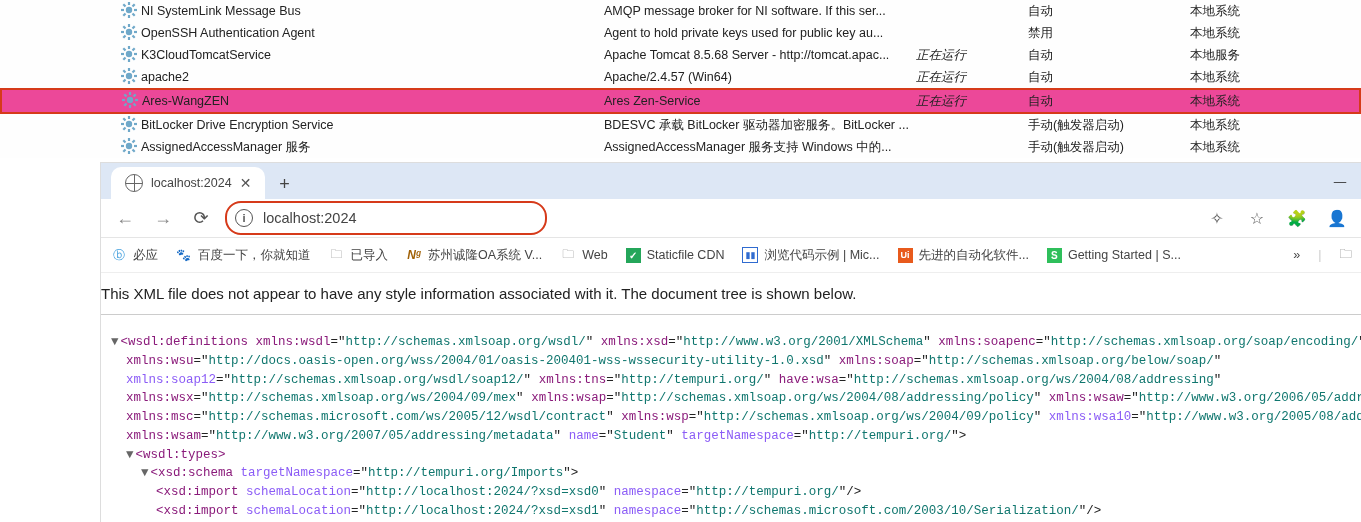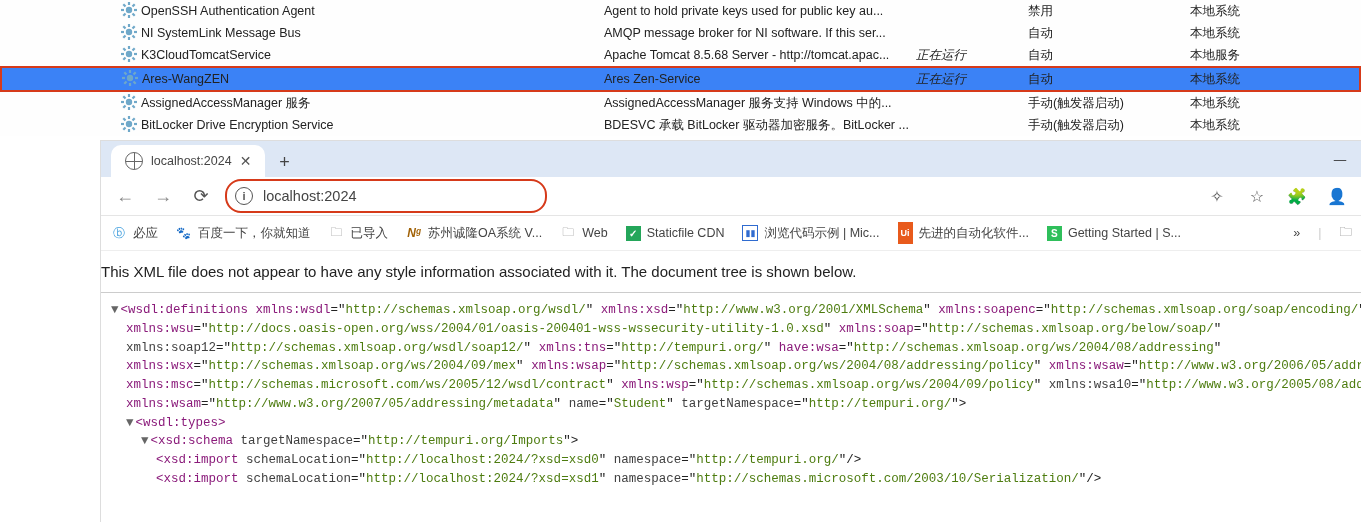--- a/index.html
+++ b/index.html
@@ -57,19 +57,19 @@
         <tr>
           <td class="col-name"><span class="gear-icon"><svg width="16" height="16">
                 <use href="#gear"></use>
+              </svg></span><span>NI SystemLink Message Bus</span></td>
+          <td class="col-desc">AMQP message broker for NI software. If this ser...</td>
+          <td class="col-status"></td>
+          <td class="col-start">自动</td>
+          <td class="col-login">本地系统</td>
+        </tr>
+        <tr>
+          <td class="col-name"><span class="gear-icon"><svg width="16" height="16">
+                <use href="#gear"></use>
               </svg></span><span>OpenSSH Authentication Agent</span></td>
           <td class="col-desc">Agent to hold private keys used for public key au...</td>
           <td class="col-status"></td>
           <td class="col-start">禁用</td>
-          <td class="col-login">本地系统</td>
-        </tr>
-        <tr>
-          <td class="col-name"><span class="gear-icon"><svg width="16" height="16">
-                <use href="#gear"></use>
-              </svg></span><span>NI SystemLink Message Bus</span></td>
-          <td class="col-desc">AMQP message broker for NI software. If this ser...</td>
-          <td class="col-status"></td>
-          <td class="col-start">自动</td>
           <td class="col-login">本地系统</td>
         </tr>
         <tr>

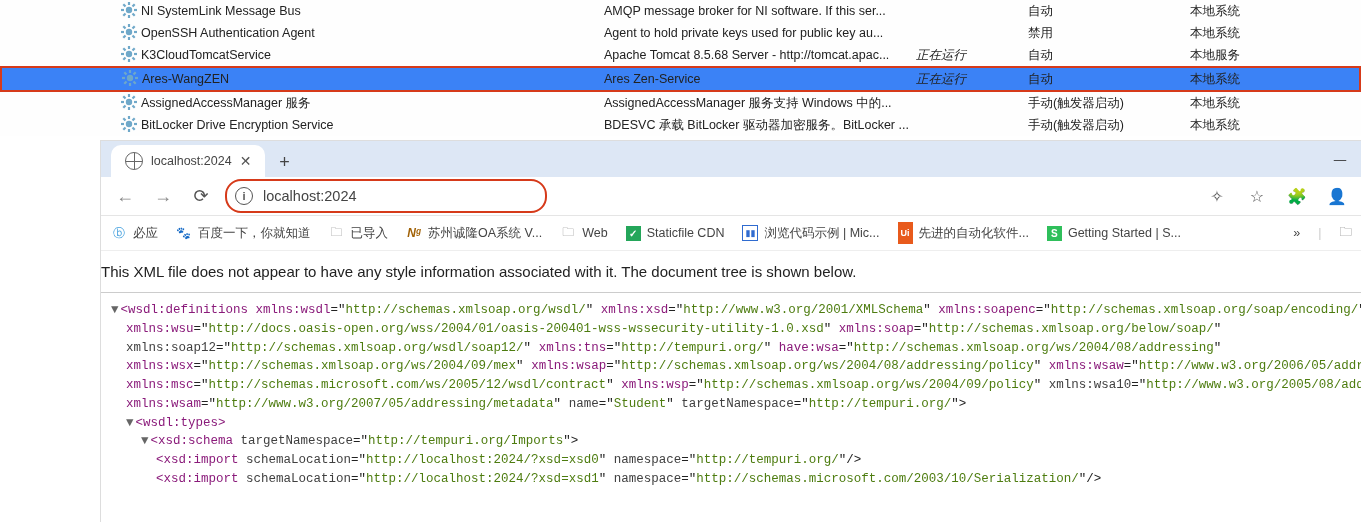--- a/index.html
+++ b/index.html
@@ -81,6 +81,15 @@
           <td class="col-start">自动</td>
           <td class="col-login">本地服务</td>
         </tr>
+        <tr>
+          <td class="col-name"><span class="gear-icon"><svg width="16" height="16">
+                <use href="#gear"></use>
+              </svg></span><span>apache2</span></td>
+          <td class="col-desc">Apache/2.4.57 (Win64)</td>
+          <td class="col-status">正在运行</td>
+          <td class="col-start">自动</td>
+          <td class="col-login">本地系统</td>
+        </tr>
         <tr class="row-highlight">
           <td class="col-name"><span class="gear-icon"><svg width="16" height="16">
                 <use href="#gear"></use>

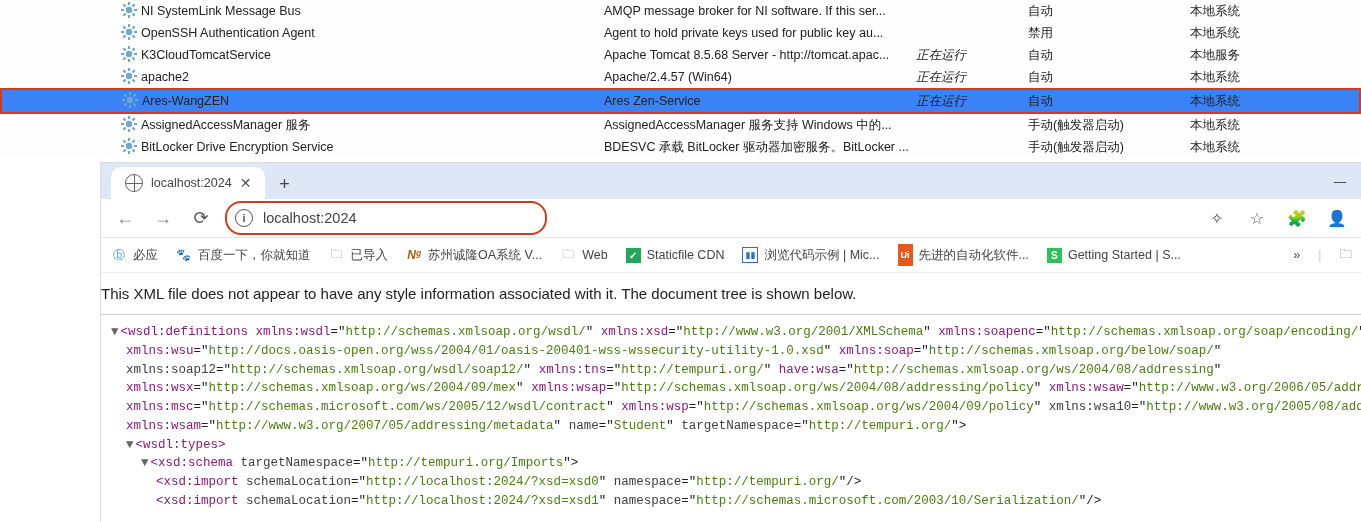--- a/index.html
+++ b/index.html
@@ -12,7 +12,7 @@
   .col-start { width:1060px; max-width:160px; }
   .col-login { max-width:200px; }
   .gear-icon { display:inline-block; vertical-align:middle; margin-right:4px; }
-  .row-highlight { border:2px solid #d63a1a; border-right:none; border-left:none; background:#3b82f6; }
+  .row-highlight { border:2px solid #d63a1a; border-right:none; border-left:none; background:#ec4899; }
   tr.row-highlight td:first-child { border-left:2px solid #d63a1a; }
   tr.row-highlight td:last-child  { border-right:2px solid #d63a1a; }
 

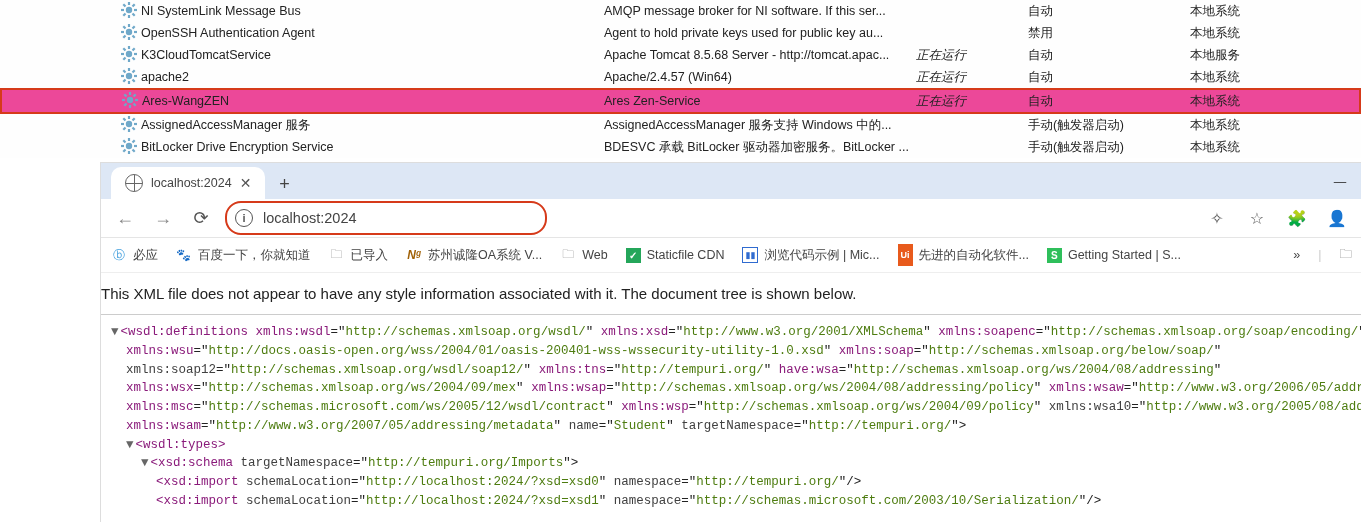--- a/index.html
+++ b/index.html
@@ -102,17 +102,17 @@
         <tr>
           <td class="col-name"><span class="gear-icon"><svg width="16" height="16">
                 <use href="#gear"></use>
+              </svg></span><span>BitLocker Drive Encryption Service</span></td>
+          <td class="col-desc">BDESVC 承载 BitLocker 驱动器加密服务。BitLocker ...</td>
+          <td class="col-status"></td>
+          <td class="col-start">手动(触发器启动)</td>
+          <td class="col-login">本地系统</td>
+        </tr>
+        <tr>
+          <td class="col-name"><span class="gear-icon"><svg width="16" height="16">
+                <use href="#gear"></use>
               </svg></span><span>AssignedAccessManager 服务</span></td>
           <td class="col-desc">AssignedAccessManager 服务支持 Windows 中的...</td>
-          <td class="col-status"></td>
-          <td class="col-start">手动(触发器启动)</td>
-          <td class="col-login">本地系统</td>
-        </tr>
-        <tr>
-          <td class="col-name"><span class="gear-icon"><svg width="16" height="16">
-                <use href="#gear"></use>
-              </svg></span><span>BitLocker Drive Encryption Service</span></td>
-          <td class="col-desc">BDESVC 承载 BitLocker 驱动器加密服务。BitLocker ...</td>
           <td class="col-status"></td>
           <td class="col-start">手动(触发器启动)</td>
           <td class="col-login">本地系统</td>

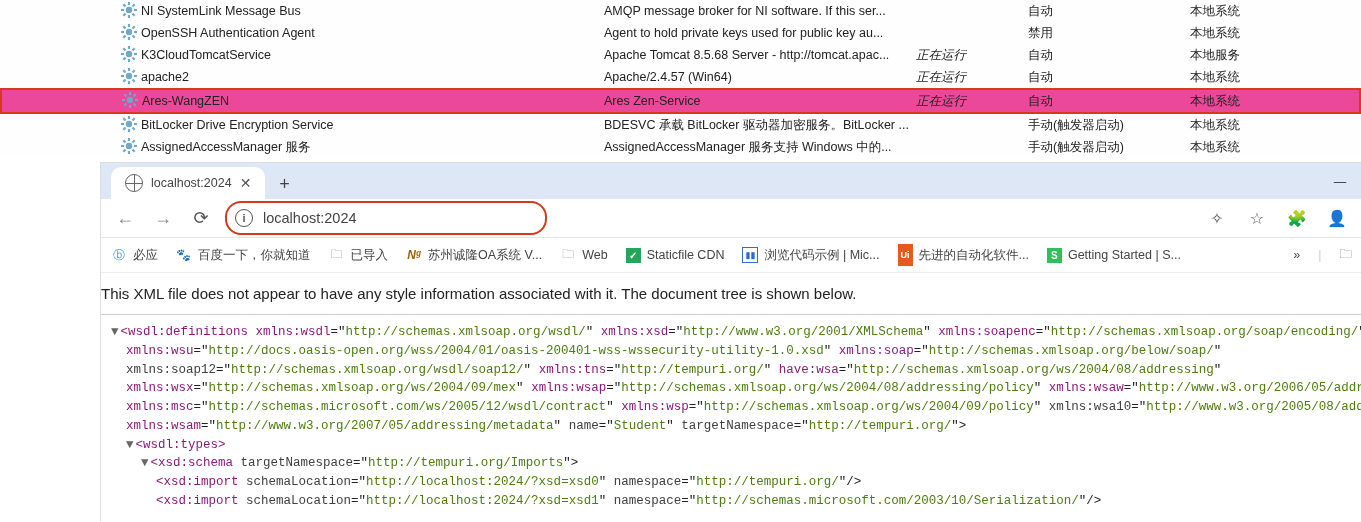--- a/index.html
+++ b/index.html
@@ -180,7 +180,7 @@
           <span>浏览代码示例 | Mic...</span>
         </div>
         <div class="bm">
-          <span class="ico" style="background:#e85a1c;color:#fff;width:15px;height:22px;font-size:9px;font-weight:bold;">Ui</span>
+          <span class="ico" style="background:#e85a1c;color:#fff;width:15px;height:15px;font-size:9px;font-weight:bold;">Ui</span>
           <span>先进的自动化软件...</span>
         </div>
         <div class="bm">

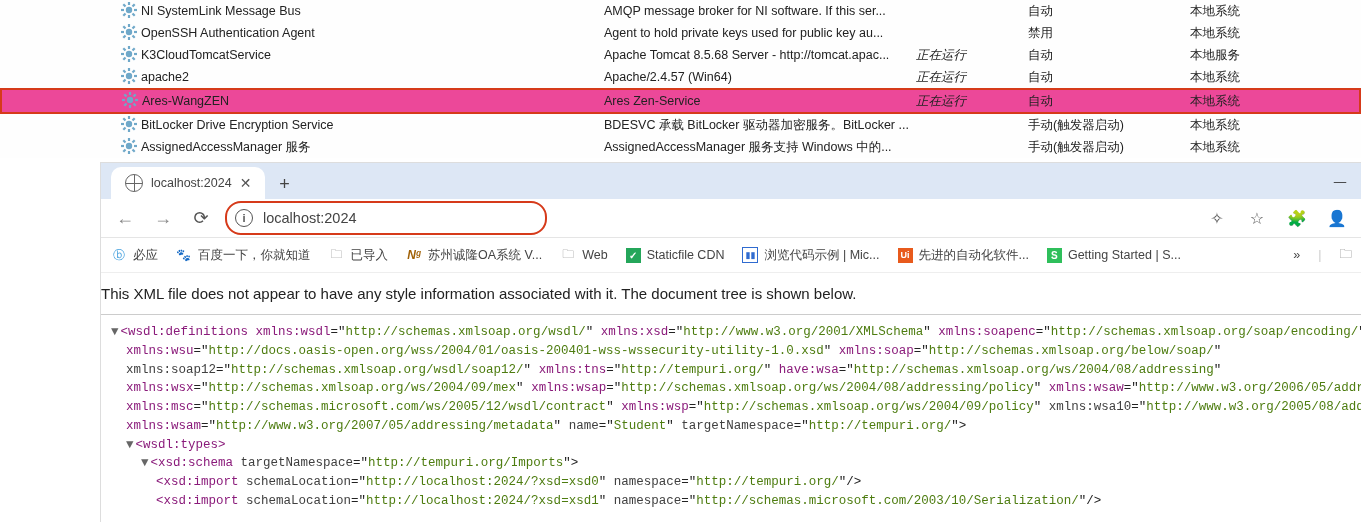--- a/index.html
+++ b/index.html
@@ -41,7 +41,7 @@
   .bookmarks .right { margin-left:auto; display:flex; align-items:center; gap:18px; }
 
   .content { padding:12px 0 4px 0; }
-  .banner { font-size:15px; padding:0 0 12px 0; margin:0 0 8px 0; border-bottom:1px solid #ccc; }
+  .banner { font-size:15px; padding:0 0 12px 0; margin:0 0 18px 0; border-bottom:1px solid #ccc; }
   .xml { font-family: Consolas, "Courier New", monospace; font-size:12.5px; line-height:1.5; white-space:pre; overflow:hidden; padding-left:10px;}
   .t-elem { color:#8a1a7a;margin-top:22px; }
   .t-attr { color:#404040; }

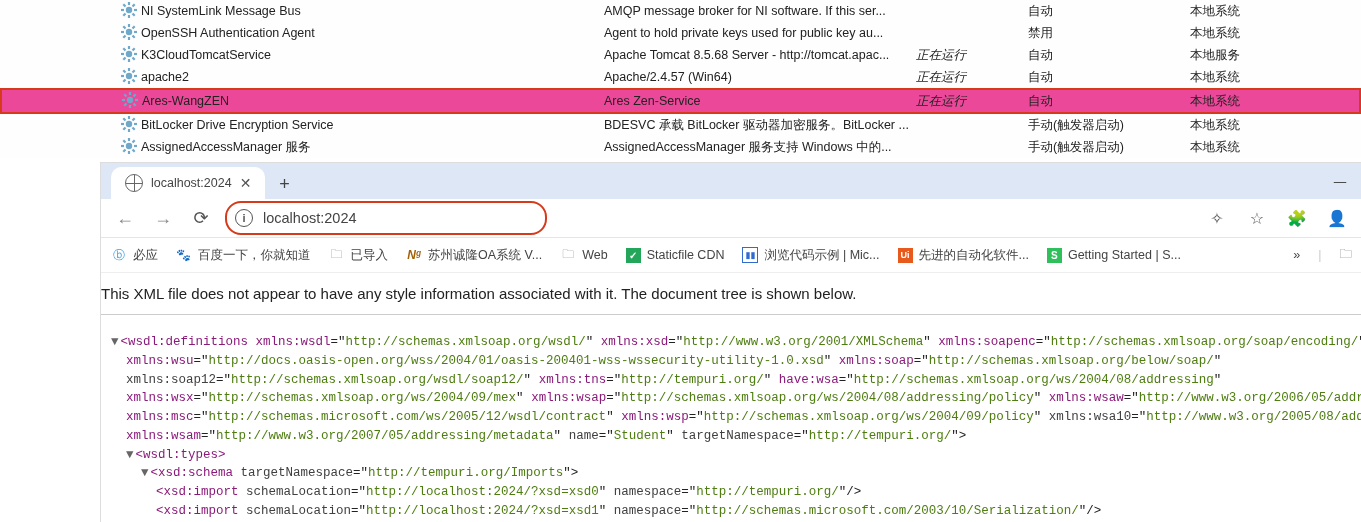--- a/index.html
+++ b/index.html
@@ -45,7 +45,7 @@
   .xml { font-family: Consolas, "Courier New", monospace; font-size:12.5px; line-height:1.5; white-space:pre; overflow:hidden; padding-left:10px;}
   .t-elem { color:#8a1a7a;margin-top:22px; }
   .t-attr { color:#404040; }
-  .t-val  { color:#4d7c0f; }
+  .t-val  { color:#0f766e; }
   .tri { color:#666; margin-right:2px; }
 </style>
 </head>

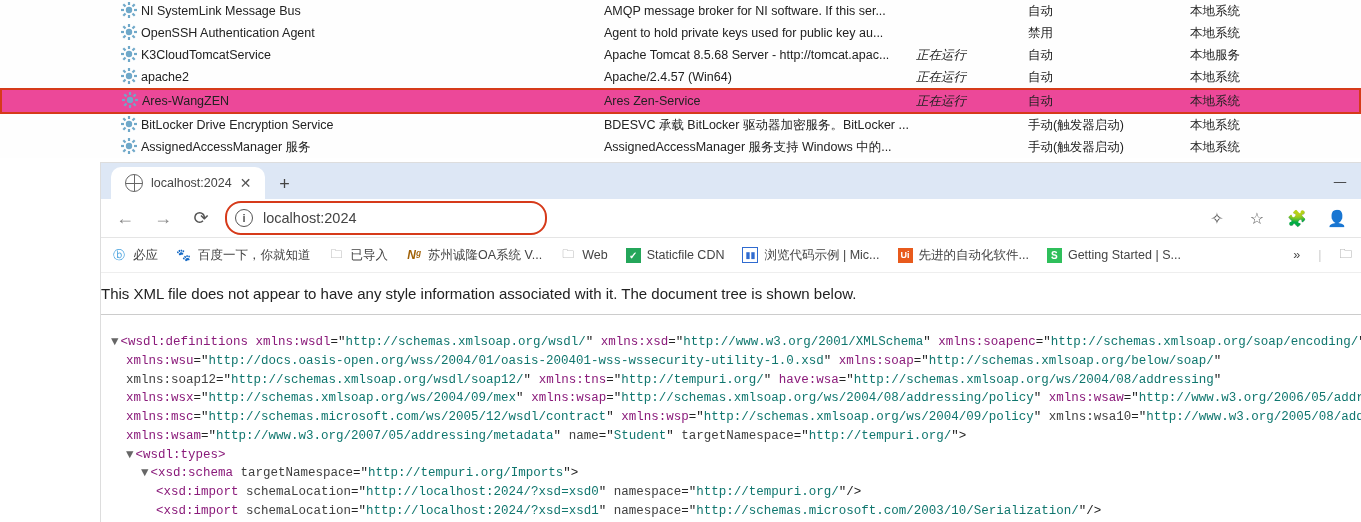--- a/index.html
+++ b/index.html
@@ -44,7 +44,7 @@
   .banner { font-size:15px; padding:0 0 12px 0; margin:0 0 18px 0; border-bottom:1px solid #ccc; }
   .xml { font-family: Consolas, "Courier New", monospace; font-size:12.5px; line-height:1.5; white-space:pre; overflow:hidden; padding-left:10px;}
   .t-elem { color:#8a1a7a;margin-top:22px; }
-  .t-attr { color:#404040; }
+  .t-attr { color:#8b5cf6; }
   .t-val  { color:#0f766e; }
   .tri { color:#666; margin-right:2px; }
 </style>

